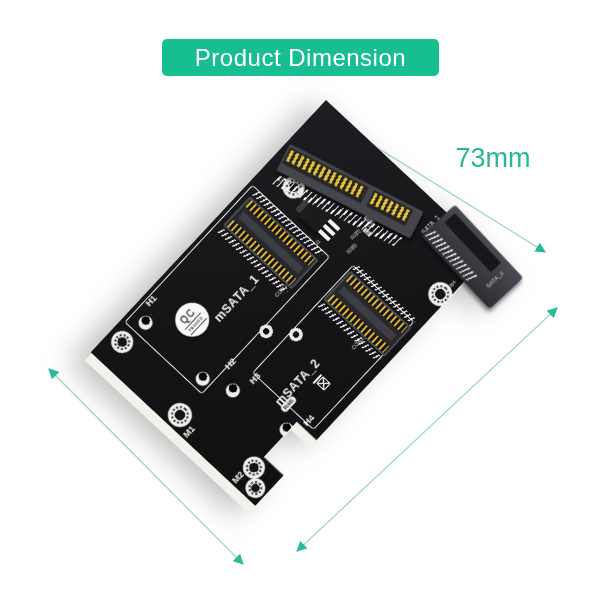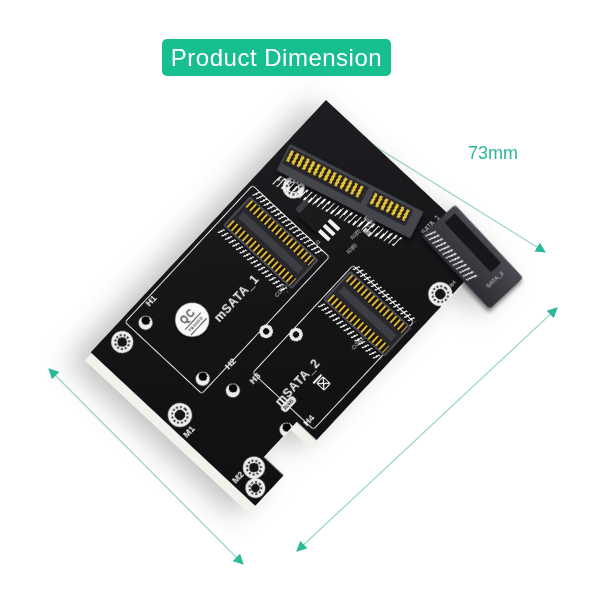--- a/index.html
+++ b/index.html
@@ -7,7 +7,7 @@
           font-family:"Liberation Sans",sans-serif;}
 
   
-  .banner{position:absolute;left:162px;top:39px;width:229px;height:37px;background:#17be8f;
+  .banner{position:absolute;left:162px;top:39px;width:277px;height:37px;background:#17be8f;
           border-radius:5px;display:flex;align-items:center;justify-content:center;}
   .banner span{color:#fff;font-size:24px;font-weight:500;letter-spacing:.5px;}
 

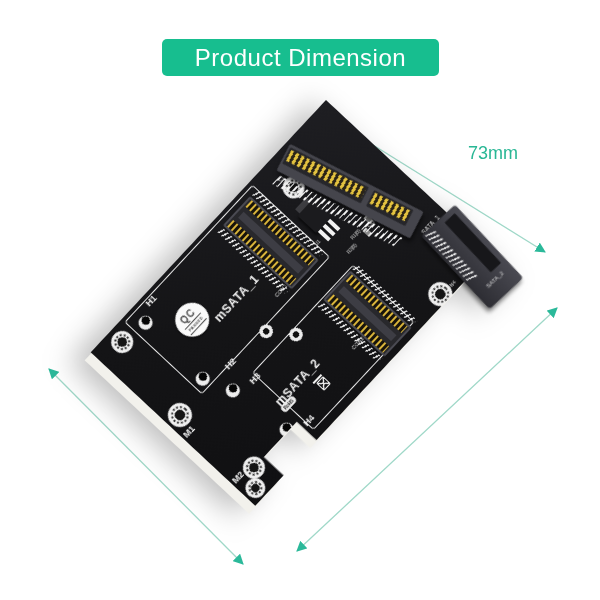--- a/index.html
+++ b/index.html
@@ -12,7 +12,7 @@
   .banner span{color:#fff;font-size:24px;font-weight:500;letter-spacing:.5px;}
 
   
-  .dim-label{position:absolute;color:#29b795;font-size:18px;text-align:center;}
+  .dim-label{position:absolute;color:#29b795;font-size:27px;text-align:center;}
   #dim-top{left:448px;top:143px;width:90px;}
   #dim-side{left:408px;top:446px;width:115px;}
   #dim-bottom{left:58px;top:472px;width:96px;}

